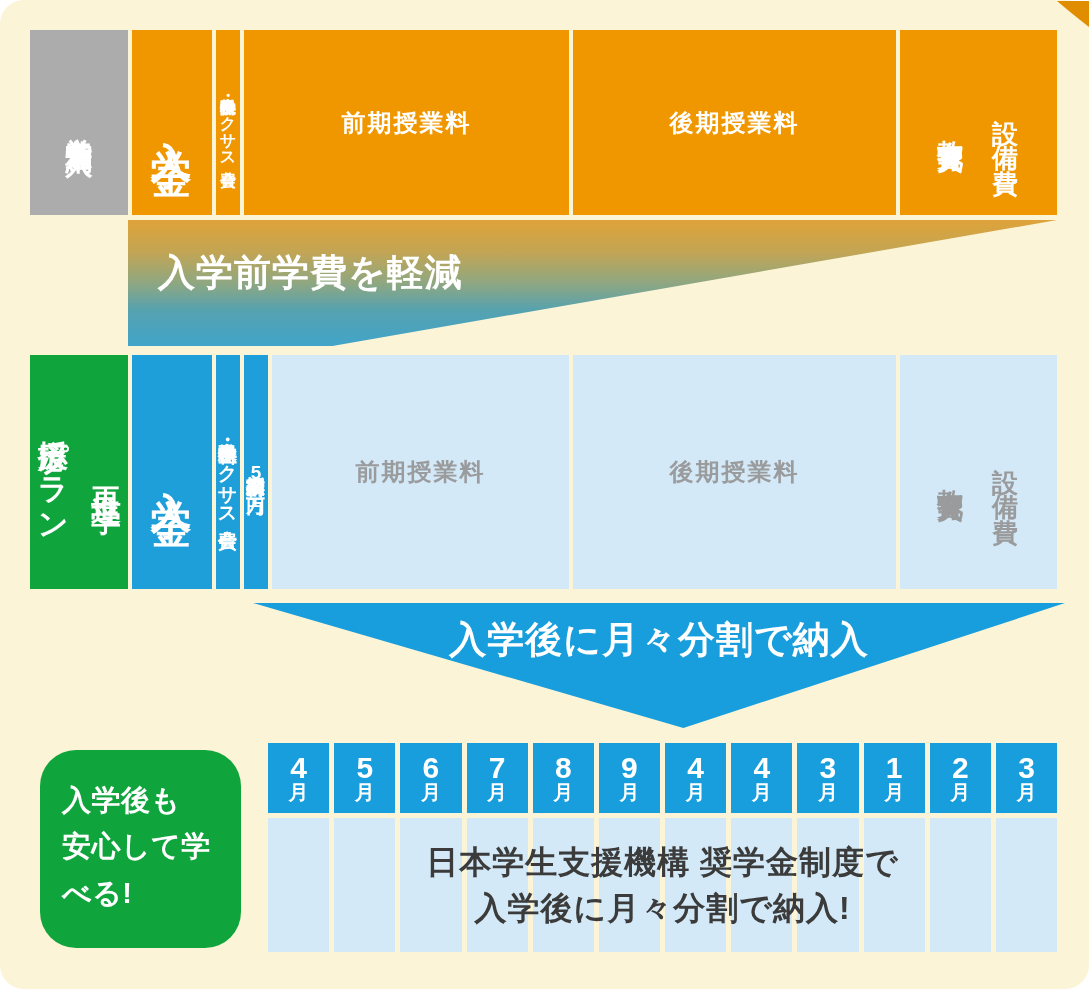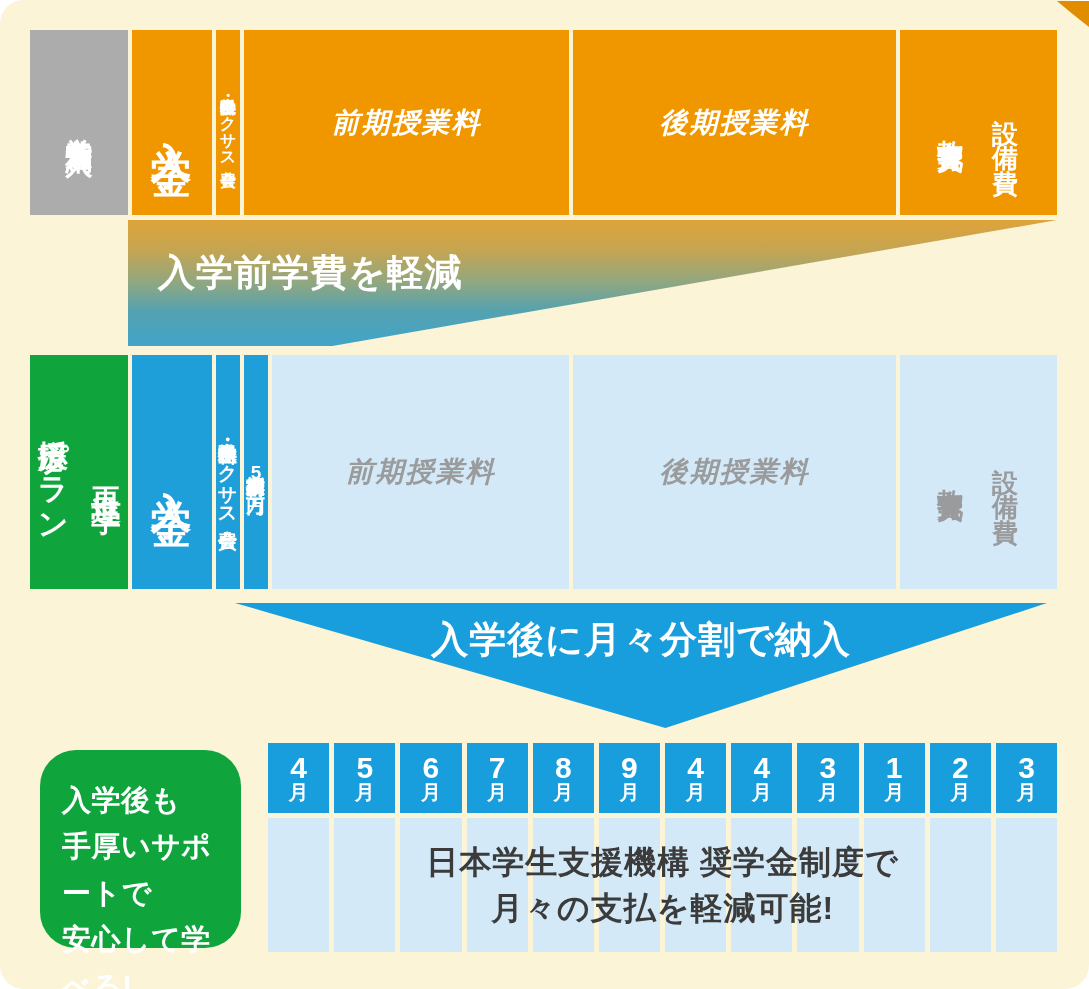--- a/index.html
+++ b/index.html
@@ -31,7 +31,7 @@
   .adm-text{font-size:40px;letter-spacing:0.22em;}
   .narrow-text1{font-size:16px;line-height:1;}
   .narrow-text2{font-size:19px;line-height:1;}
-  .tuition-text{font-size:28px;letter-spacing:2px;font-style:italic;}
+  .tuition-text{font-size:24px;letter-spacing:2px;}
   .fee-box{gap:20px;}
   .fee-col{font-size:26px;letter-spacing:0.06em;}
   .fee-col-spaced{font-size:26px;letter-spacing:1em;position:relative;top:14px;}

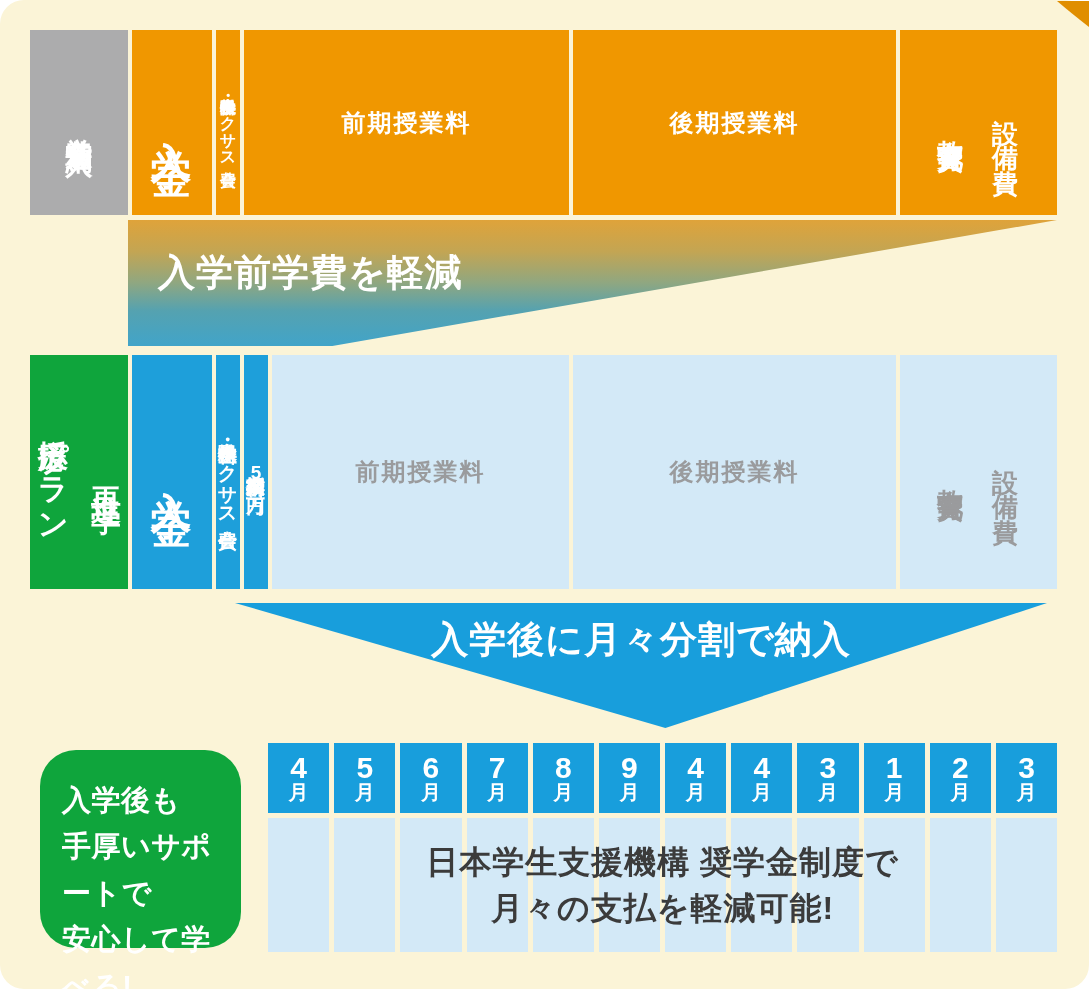--- a/index.html
+++ b/index.html
@@ -50,7 +50,7 @@
   }
   
   .arrow{
-    position:absolute;left:235px;top:603px;width:812px;height:125px;
+    position:absolute;left:253px;top:603px;width:812px;height:125px;
     background:#189EDC;
     clip-path:polygon(0 0,100% 0,53% 100%);
     text-align:center;

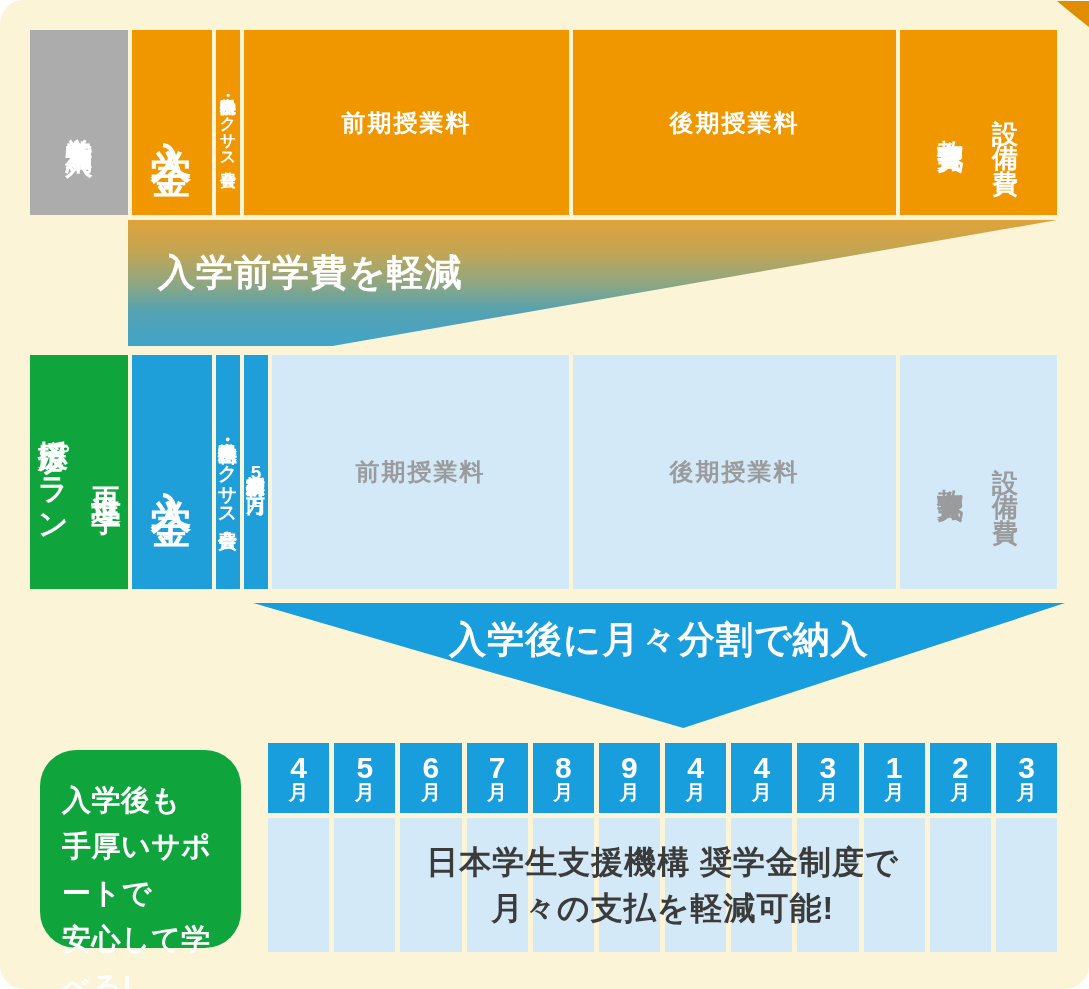--- a/index.html
+++ b/index.html
@@ -155,7 +155,6 @@
 
   <div class="support">
     <div>入学後も</div>
-    <div>手厚いサポートで</div>
     <div>安心して学べる!</div>
   </div>
 

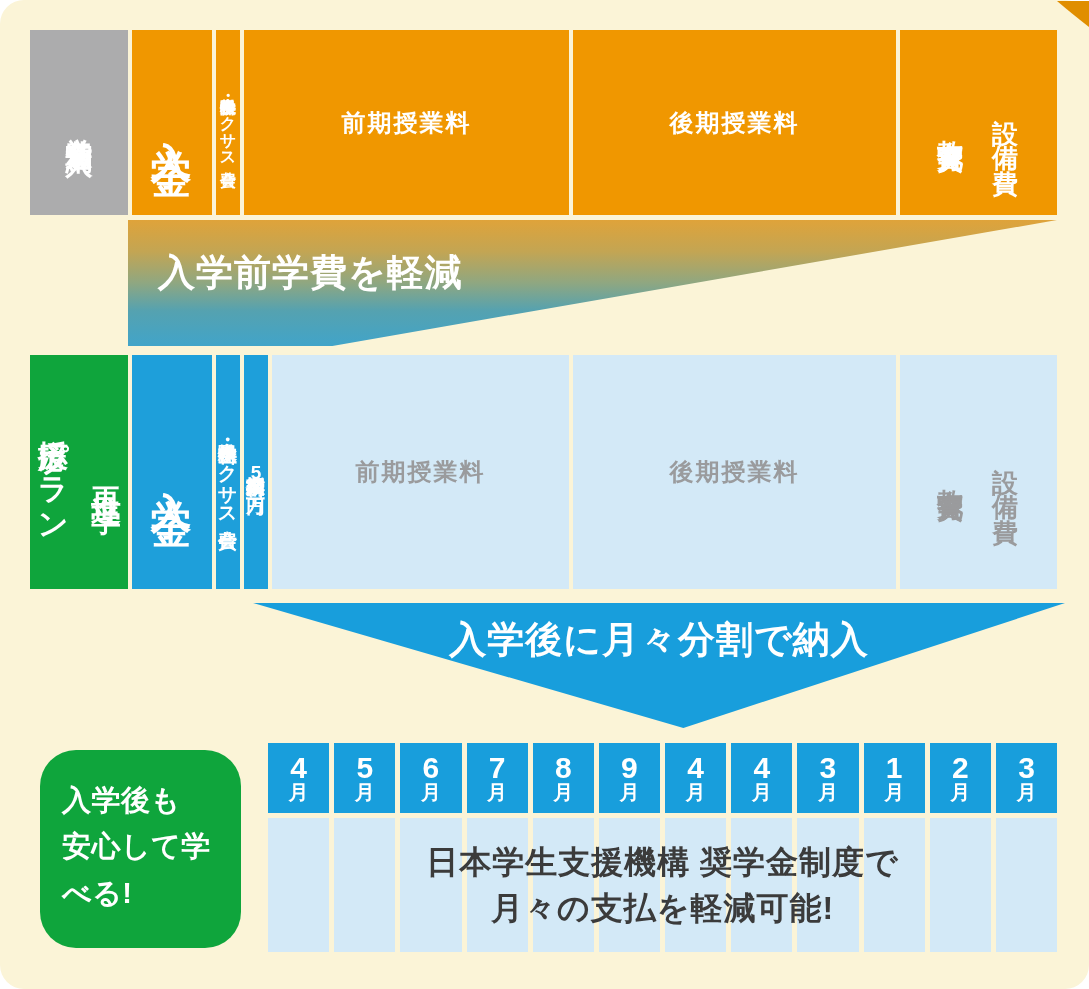--- a/index.html
+++ b/index.html
@@ -224,7 +224,7 @@
       <div class="cal-col"></div>
       <div class="cal-note">
         <div>日本学生支援機構 奨学金制度で</div>
-        <div>月々の支払を軽減可能!</div>
+        <div>入学後に月々分割で納入!</div>
       </div>
     </div>
   </div>

